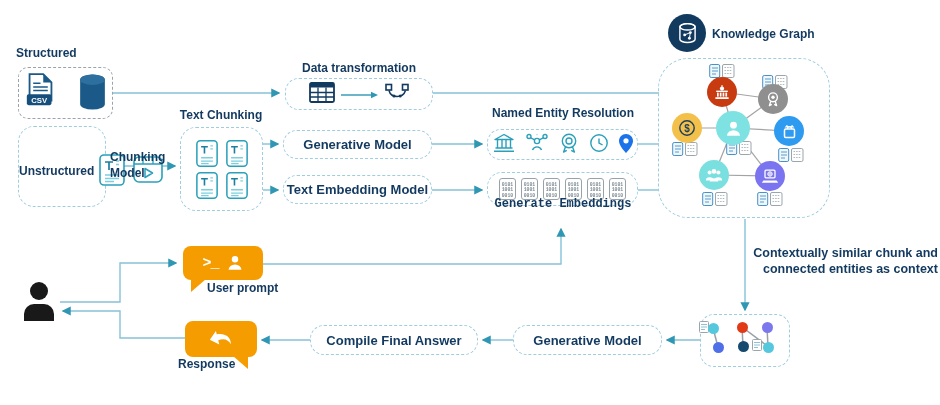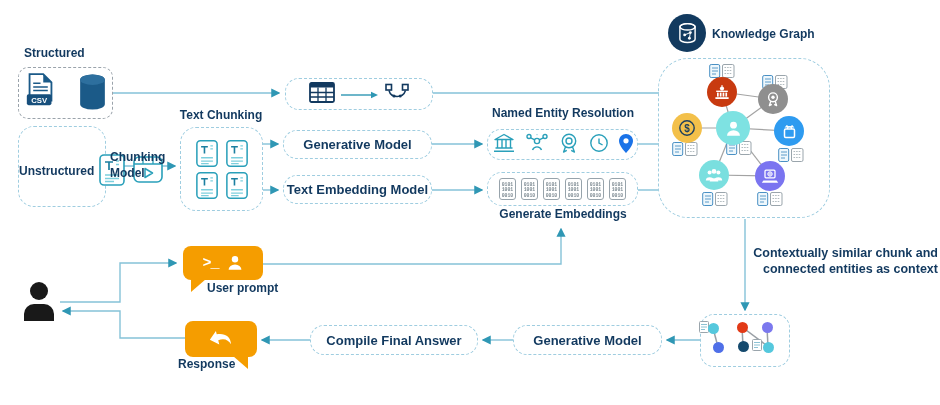--- a/index.html
+++ b/index.html
@@ -70,7 +70,7 @@
     </g>
   </svg>
 
-  <div class="lbl" style="left:24px;top:46px;">Structured</div>
+  <div class="lbl" style="left:16px;top:46px;">Structured</div>
 
   <div class="box" style="left:18px;top:67px;width:95px;height:52px;border:1.6px dashed #9aa3ab;border-radius:10px;">
     <div class="iconrow" style="gap:22px;">

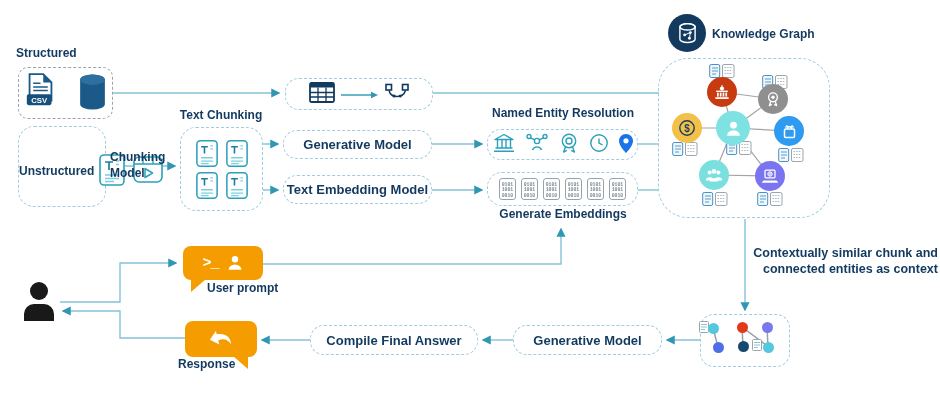--- a/index.html
+++ b/index.html
@@ -145,6 +145,7 @@
     </div>
   </div>
 
+  <div class="lbl lblc" style="left:359px;top:61px;">Data transformation</div>
   <div class="box" style="left:285px;top:78px;width:148px;height:32px;">
     <div class="iconrow" style="gap:6px;">
       <span>

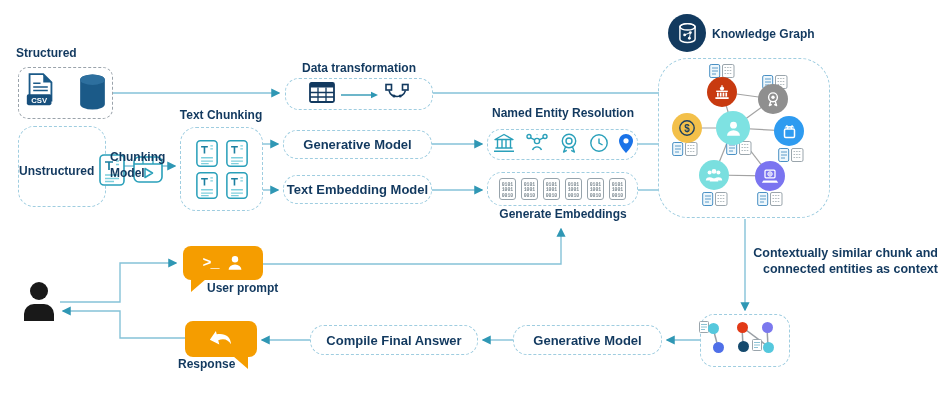--- a/index.html
+++ b/index.html
@@ -262,7 +262,7 @@
         </svg>
     </div>
   </div>
-  <div class="lbl lblc" style="left:563px;top:207px;">Generate Embeddings</div>
+  <div class="lbl lblc" style="left:563px;top:197px;font-family:Liberation Mono, monospace;">Generate Embeddings</div>
 
   <div class="abs" style="left:668px;top:14px;width:38px;height:38px;border-radius:50%;background:#123a5f;display:flex;align-items:center;justify-content:center;z-index:2;">
     <svg width="19" height="23" viewBox="0 0 20 24" fill="none" stroke="#fff" stroke-width="1.5">

